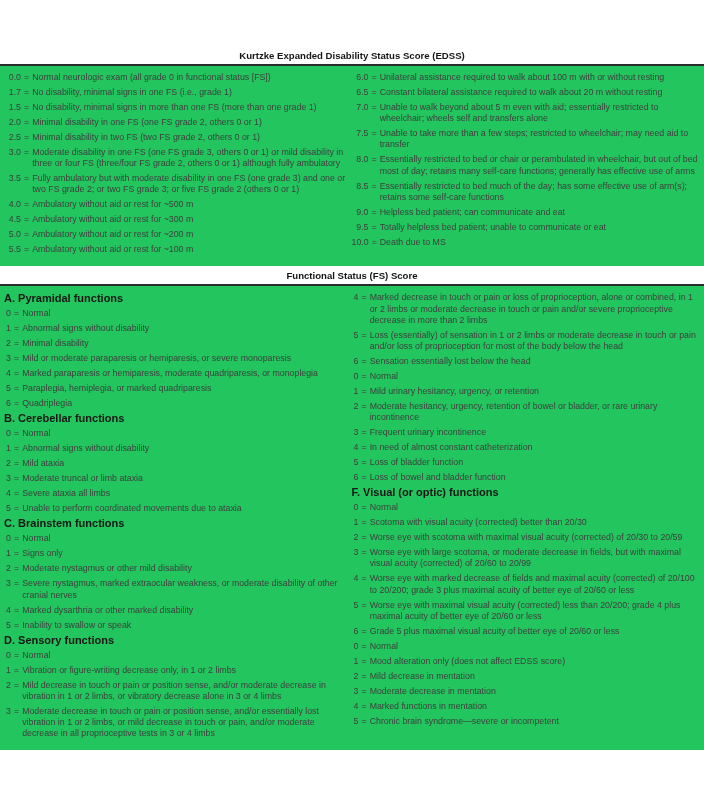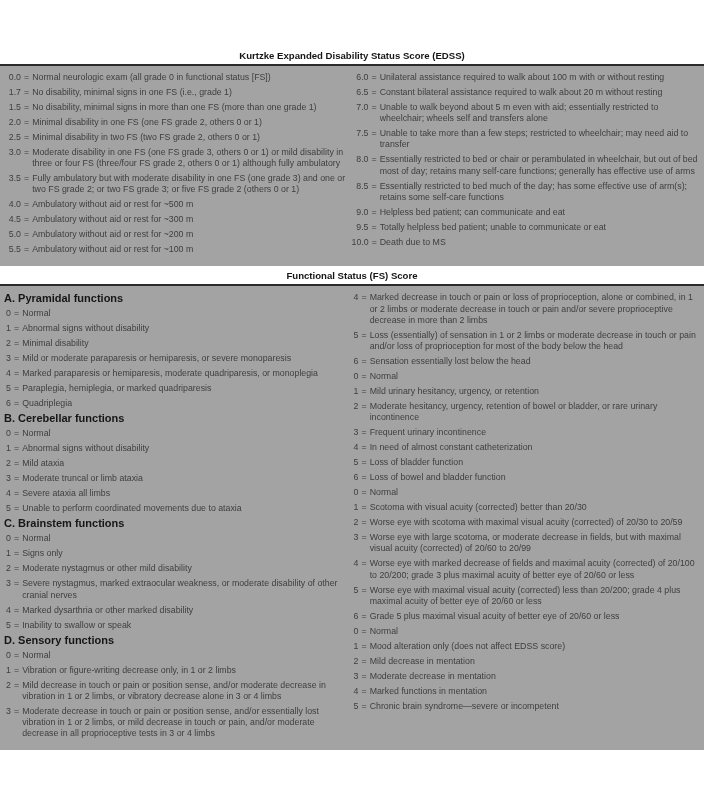--- a/index.html
+++ b/index.html
@@ -17,7 +17,7 @@
     border-bottom: 2px solid #2b2b2b; line-height: 11px;
   }
   .section-body {
-    background: #a3a3a3; display: flex; 
+    background: #22c55e; display: flex; 
     padding: 6px 5px 7px 4px;
   }
   .col { flex: 1 1 0; min-width: 0; }

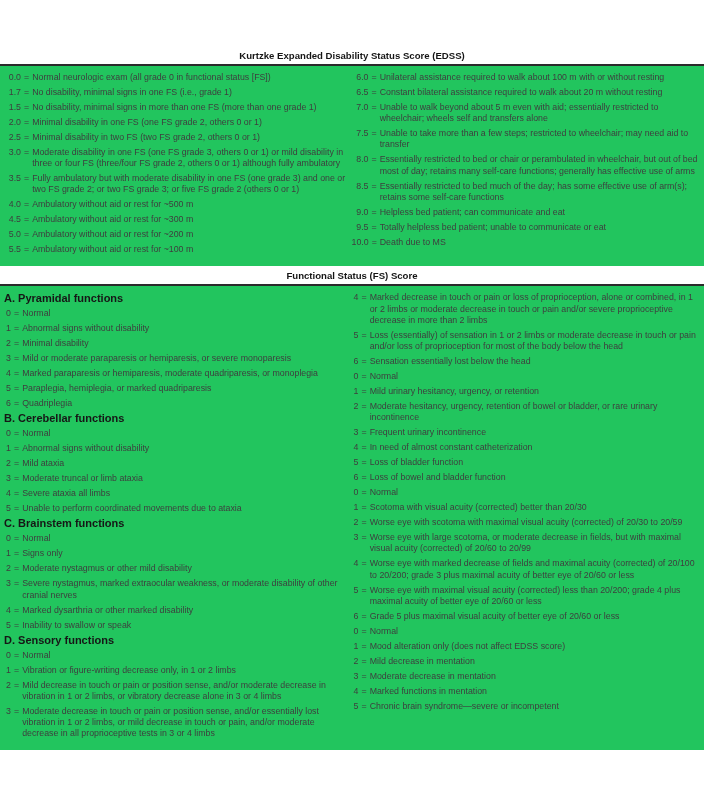--- a/index.html
+++ b/index.html
@@ -322,6 +322,7 @@
           <span class="eq">=</span>
           <span class="desc">Loss of bowel and bladder function</span>
         </div>
+        <div class="section-header">F. Visual (or optic) functions</div>
         <div class="entry">
           <span class="score">0</span>
           <span class="eq">=</span>

